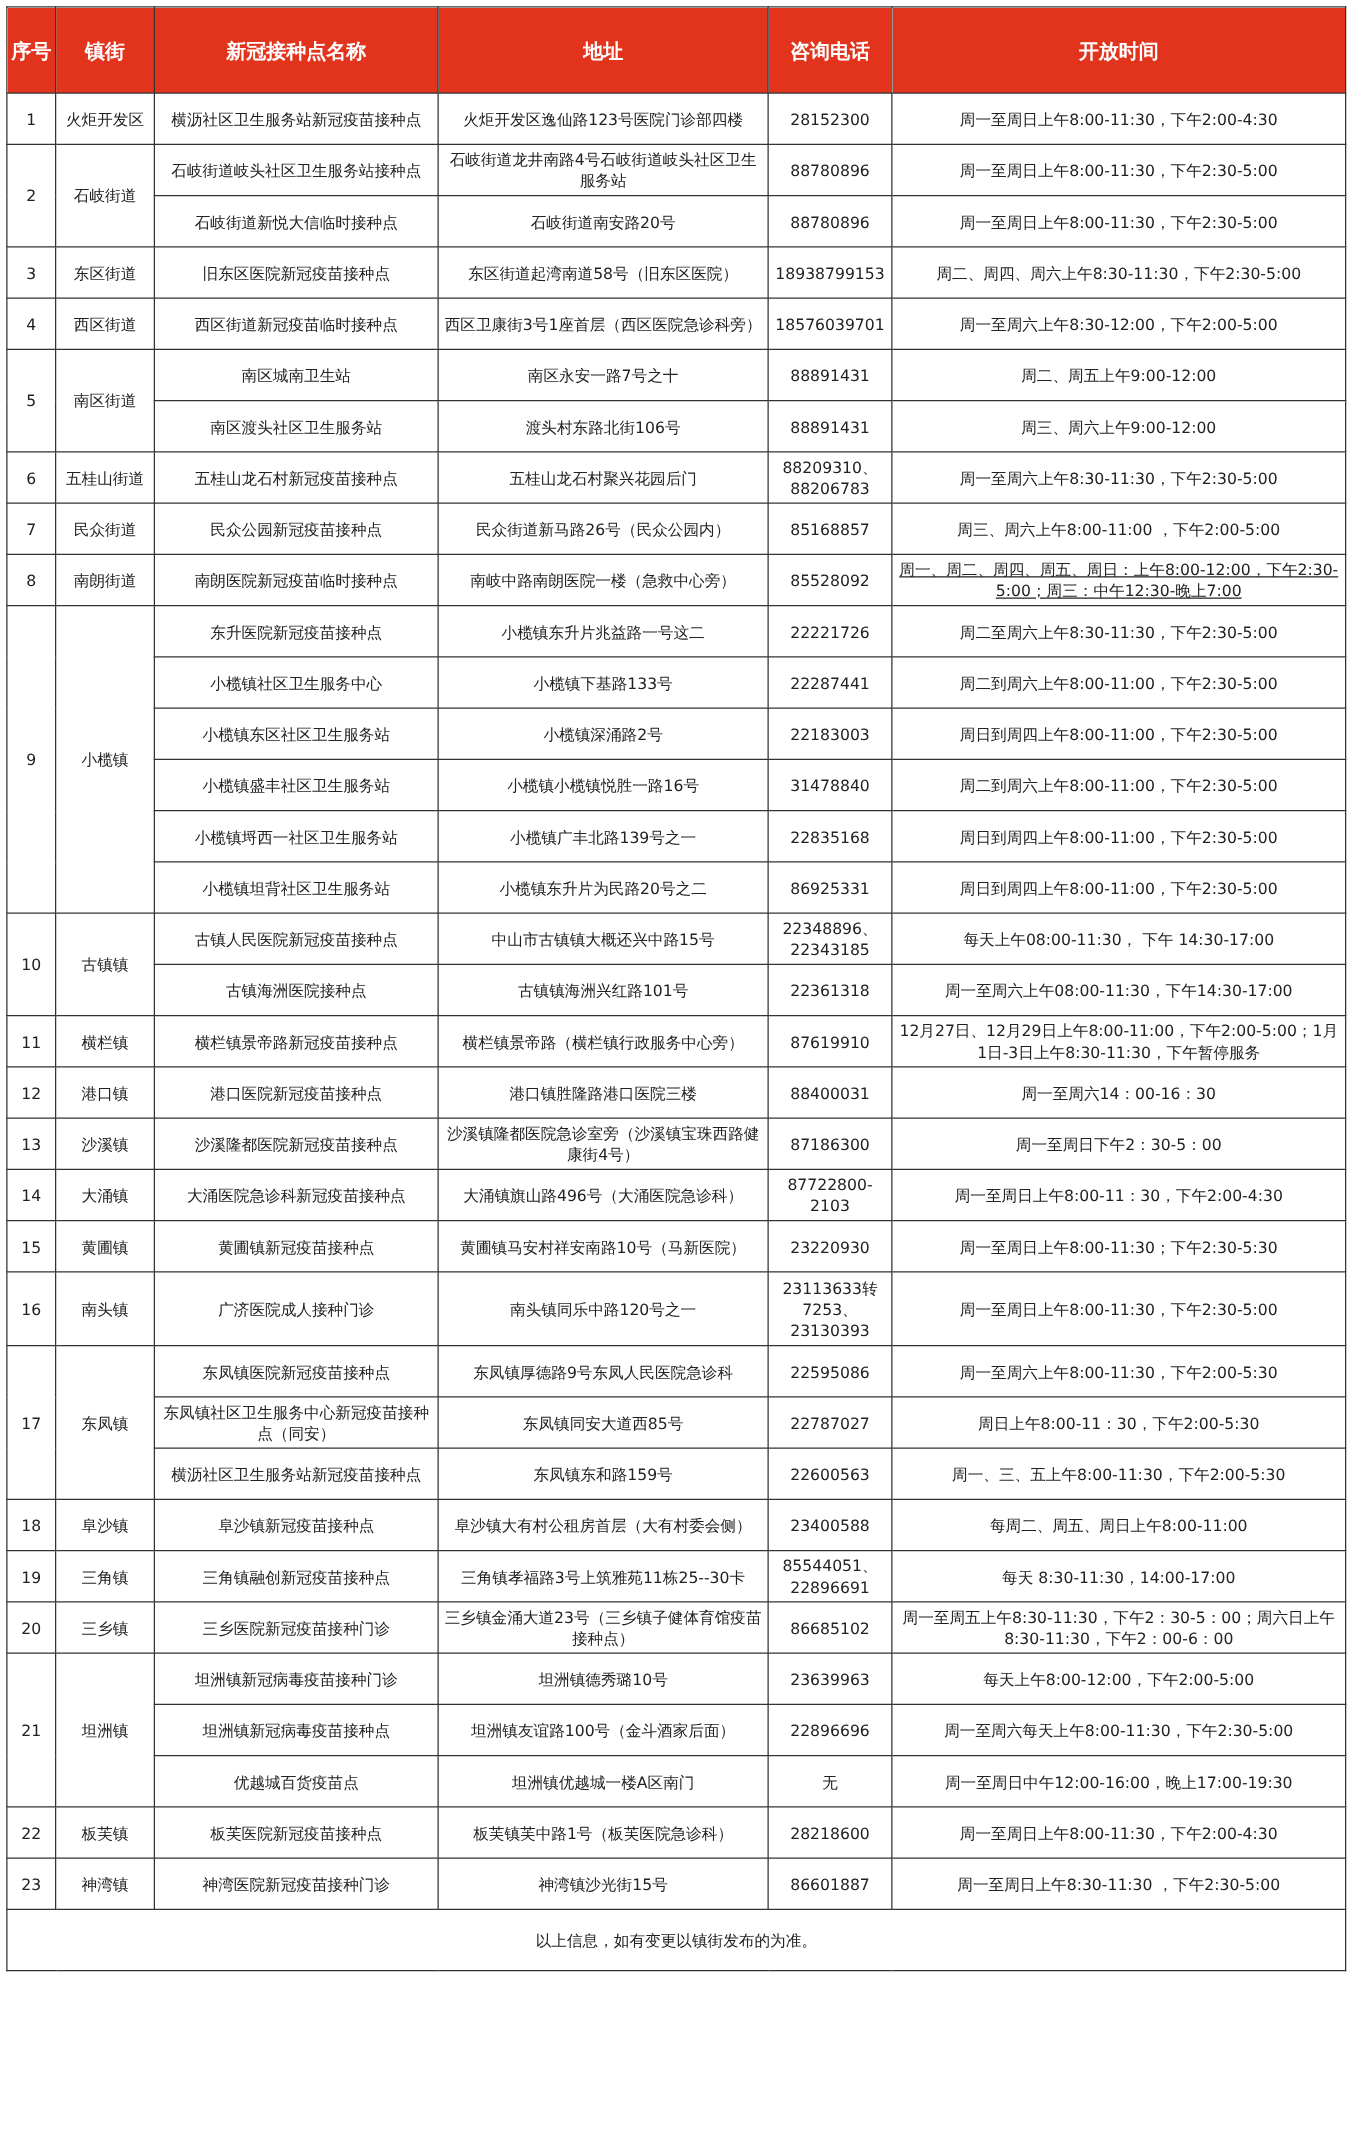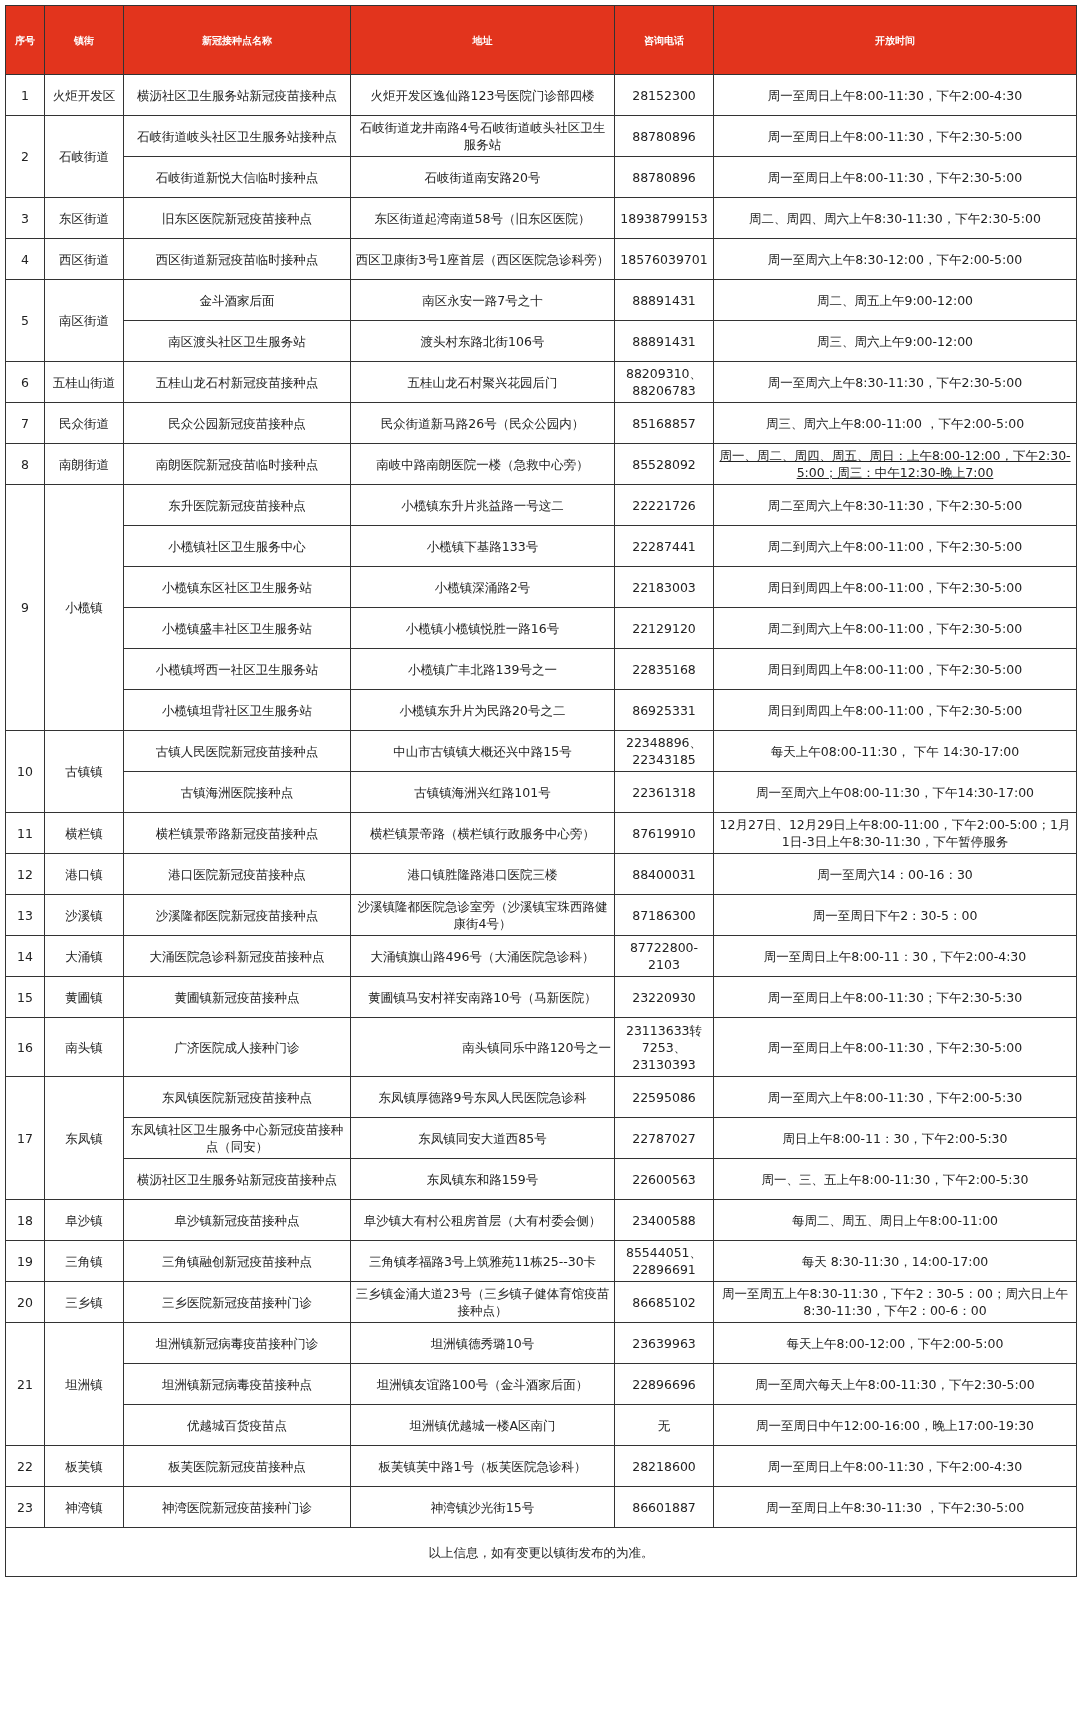--- a/index.html
+++ b/index.html
@@ -6,7 +6,7 @@
   body { width: 1080px; height: 1723px; overflow: hidden; font-family: "DejaVu Sans", "Liberation Sans", sans-serif; color: #222; }
   table.sched { position: absolute; left: 5px; top: 5px; width: 1071px; border-collapse: collapse; table-layout: fixed; }
   table.sched th, table.sched td { border: 1px solid #333; text-align: center; vertical-align: middle; padding: 0 3px; font-size: 12.5px; line-height: 17px; overflow: hidden; }
-  table.sched thead th { background: #e2341d; color: #fff; font-weight: bold; height: 68px; font-size: 10px; }
+  table.sched thead th { background: #e2341d; color: #fff; font-weight: bold; height: 68px; font-size: 16px; }
   table.sched tbody td { height: 40px; }
   td.left { text-align: left; text-decoration: underline; }
   td.footer { height: 48px !important; font-weight: normal; font-size: 14px; }

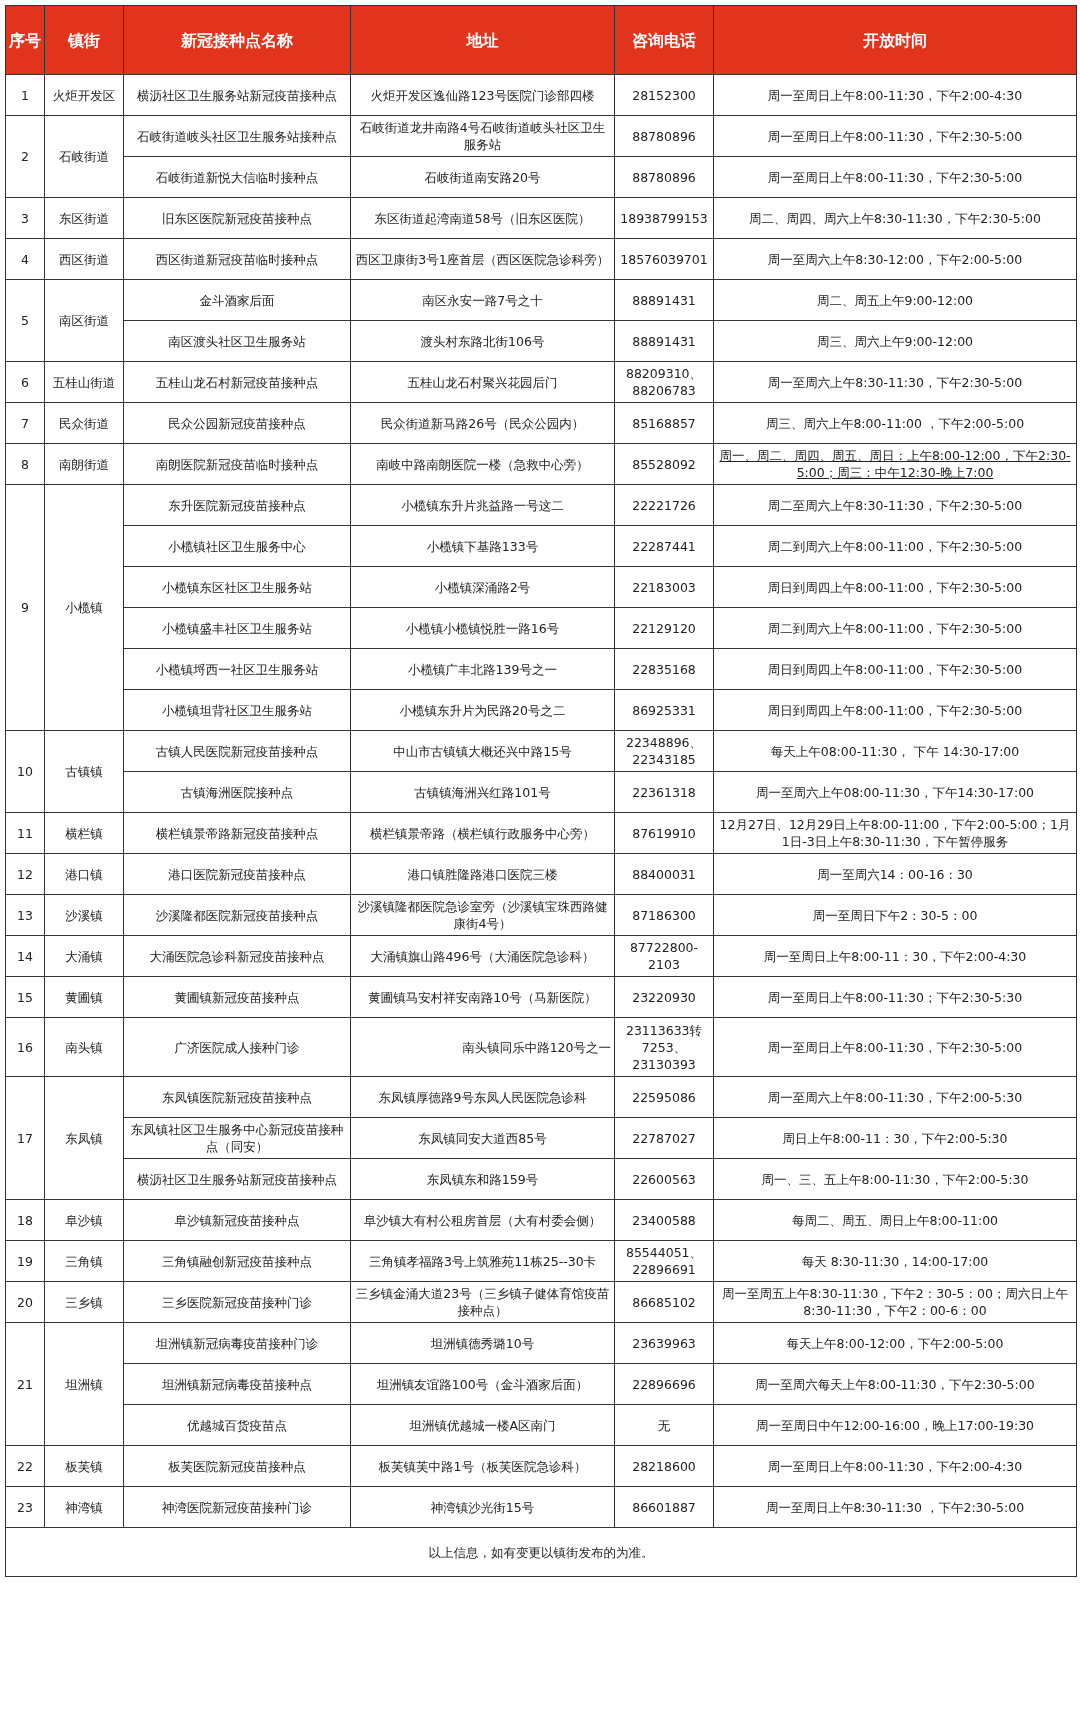--- a/index.html
+++ b/index.html
@@ -77,7 +77,7 @@
       <tr>
         <td rowspan="2">5</td>
         <td rowspan="2">南区街道</td>
-        <td>金斗酒家后面</td>
+        <td>南区城南卫生站</td>
         <td>南区永安一路7号之十</td>
         <td>88891431</td>
         <td>周二、周五上午9:00-12:00</td>

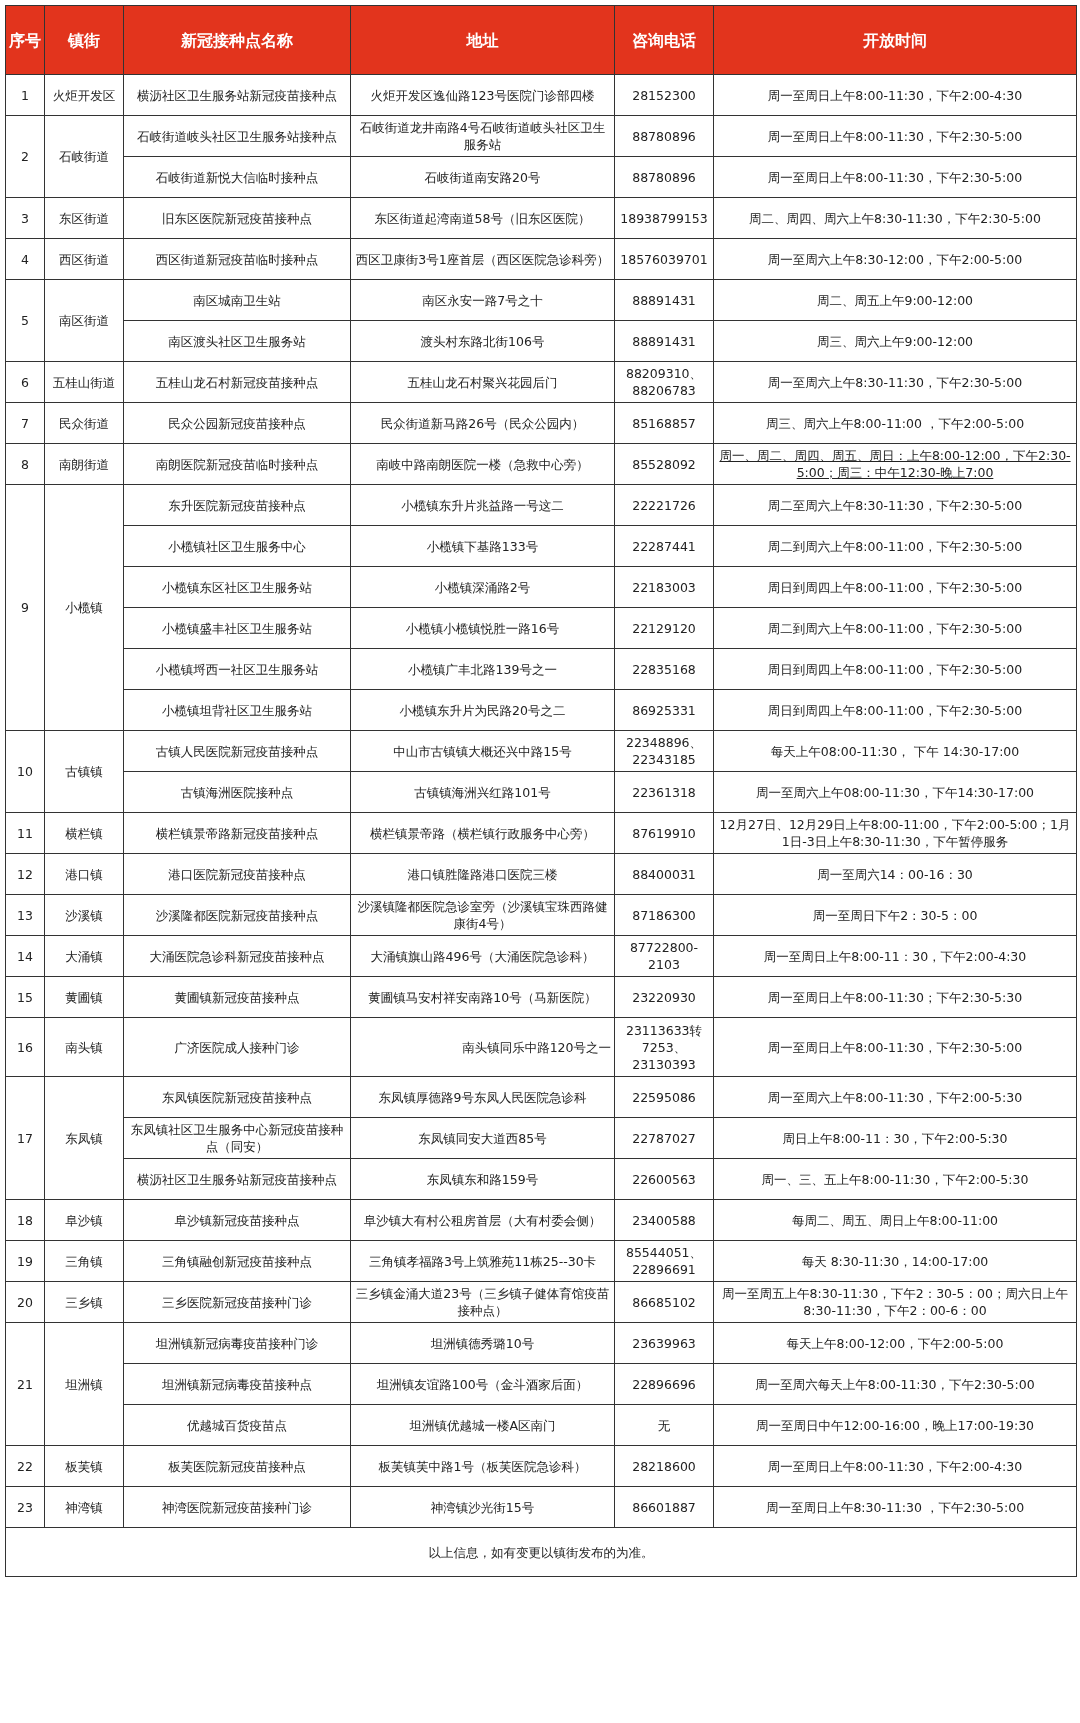--- a/index.html
+++ b/index.html
@@ -135,7 +135,7 @@
       <tr>
         <td>小榄镇盛丰社区卫生服务站</td>
         <td>小榄镇小榄镇悦胜一路16号</td>
-        <td>22129120</td>
+        <td>31478840</td>
         <td>周二到周六上午8:00-11:00，下午2:30-5:00</td>
       </tr>
       <tr>

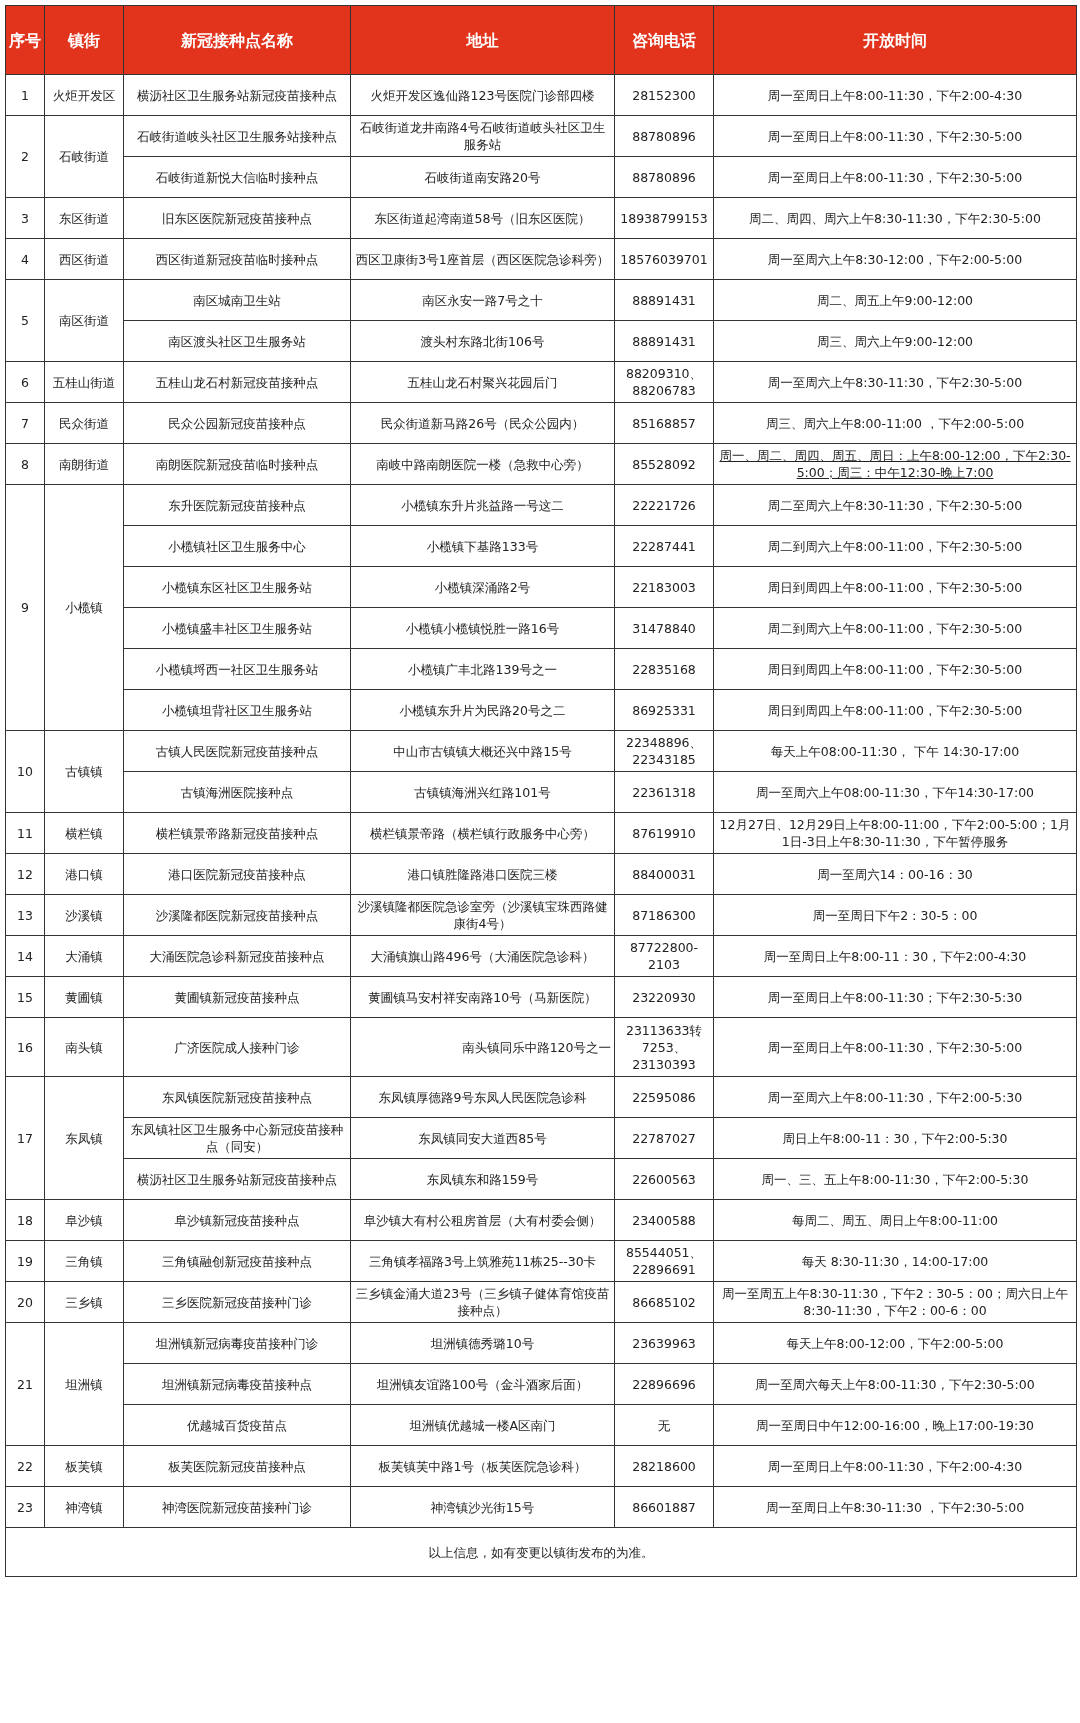--- a/index.html
+++ b/index.html
@@ -208,7 +208,7 @@
         <td rowspan="1" style="height: 58px;">16</td>
         <td rowspan="1" style="height: 58px;">南头镇</td>
         <td style="height: 58px;">广济医院成人接种门诊</td>
-        <td style="height: 58px; text-align: right;">南头镇同乐中路120号之一</td>
+        <td style="height: 58px;">南头镇同乐中路120号之一</td>
         <td style="height: 58px;">23113633转7253、23130393</td>
         <td style="height: 58px;">周一至周日上午8:00-11:30，下午2:30-5:00</td>
       </tr>

